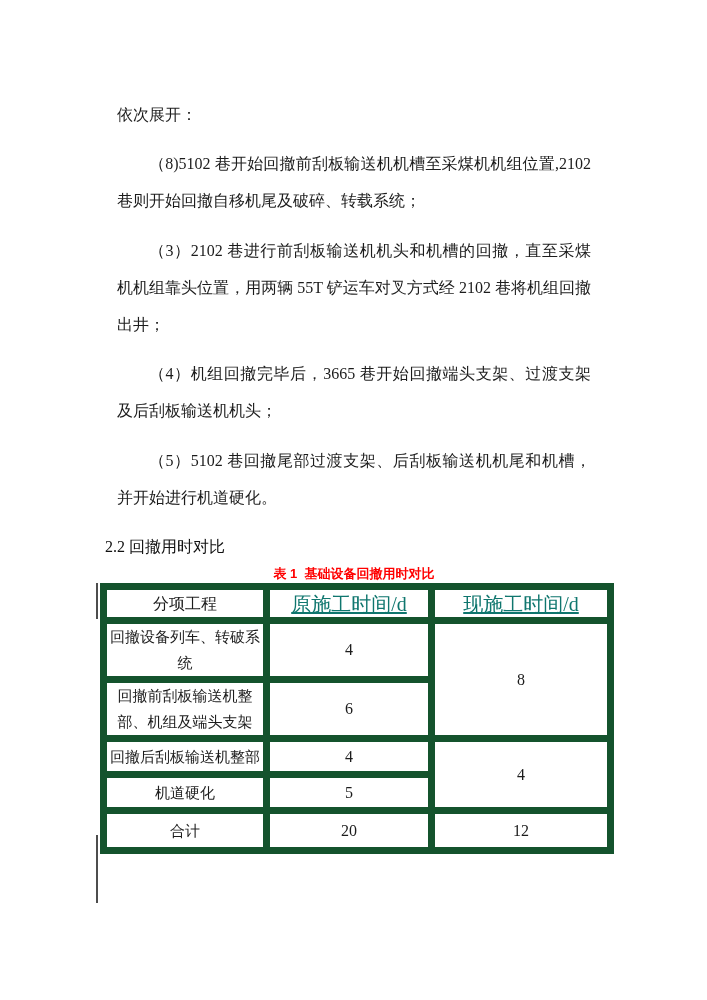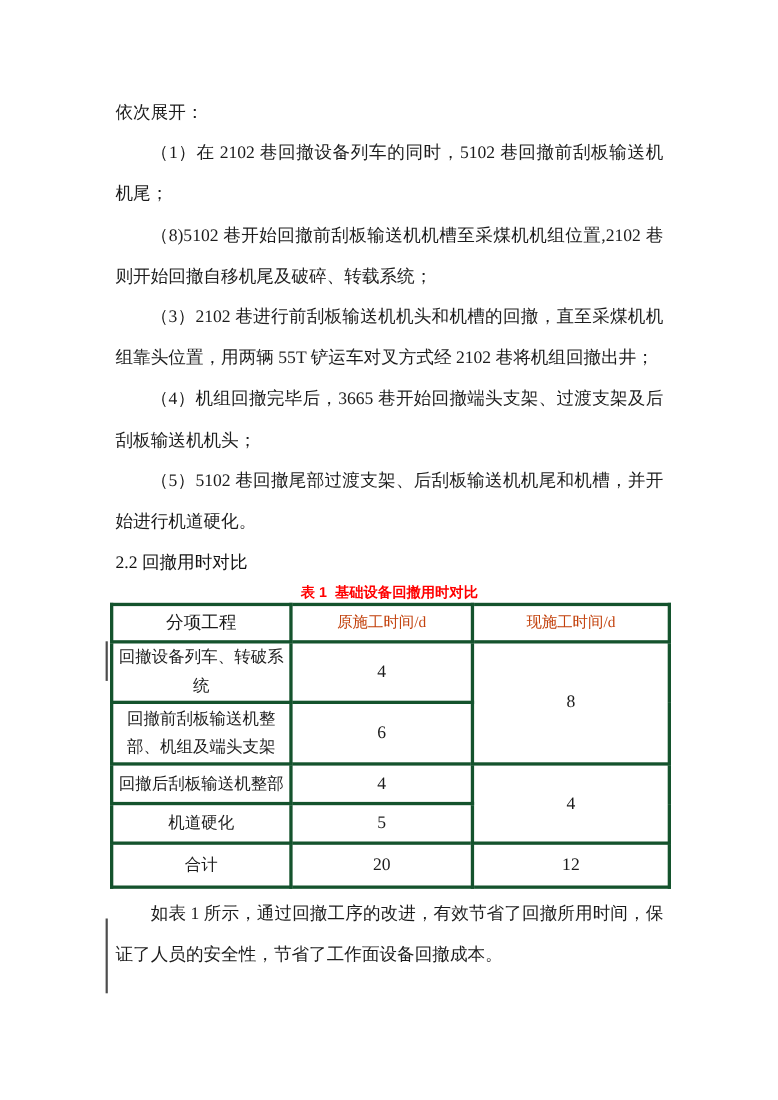--- a/index.html
+++ b/index.html
@@ -16,7 +16,7 @@
     left:105px; top:84px; width:498px;
   }
   .para {
-    margin:0;
+    margin:12px;
     font-size:16px;
     line-height:37.2px;
     text-align:justify;

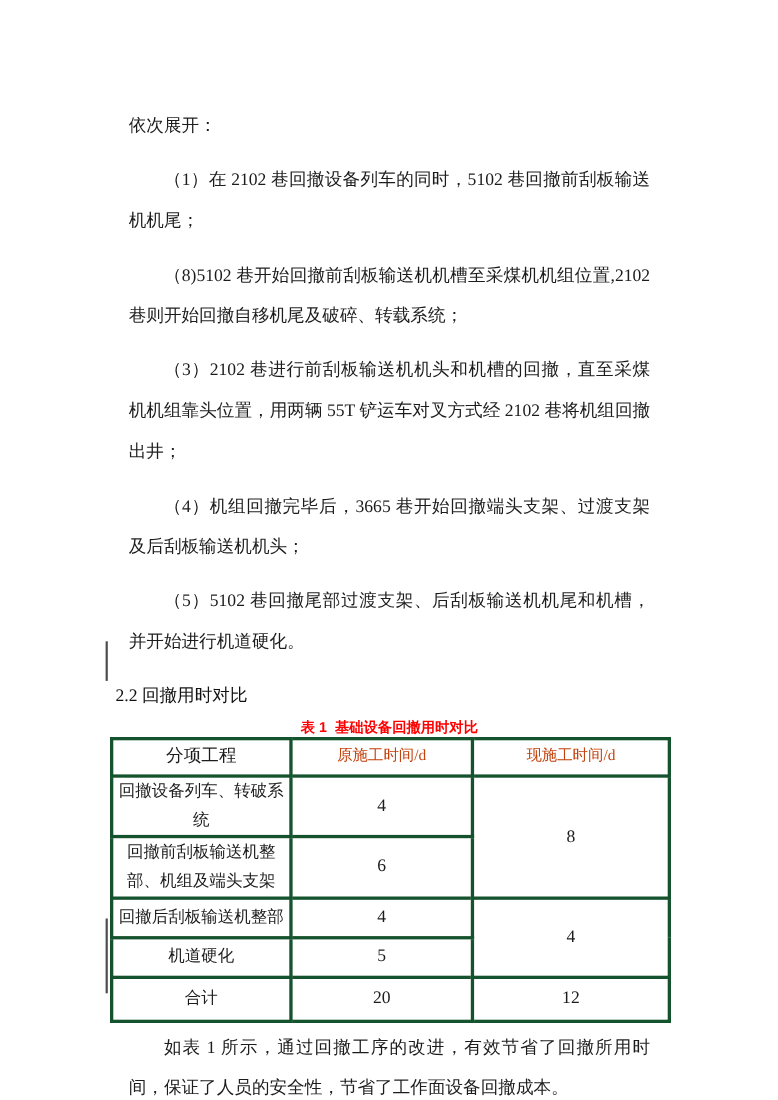--- a/index.html
+++ b/index.html
@@ -93,7 +93,6 @@
   <div class="doc">
 
     <p class="para">依次展开：</p>
-    <p class="para indent">（1）在 2102 巷回撤设备列车的同时，5102 巷回撤前刮板输送机机尾；</p>
     <p class="para indent">（8)5102 巷开始回撤前刮板输送机机槽至采煤机机组位置,2102 巷则开始回撤自移机尾及破碎、转载系统；</p>
     <p class="para indent">（3）2102 巷进行前刮板输送机机头和机槽的回撤，直至采煤机机组靠头位置，用两辆 55T 铲运车对叉方式经 2102 巷将机组回撤出井；</p>
     <p class="para indent">（4）机组回撤完毕后，3665 巷开始回撤端头支架、过渡支架及后刮板输送机机头；</p>

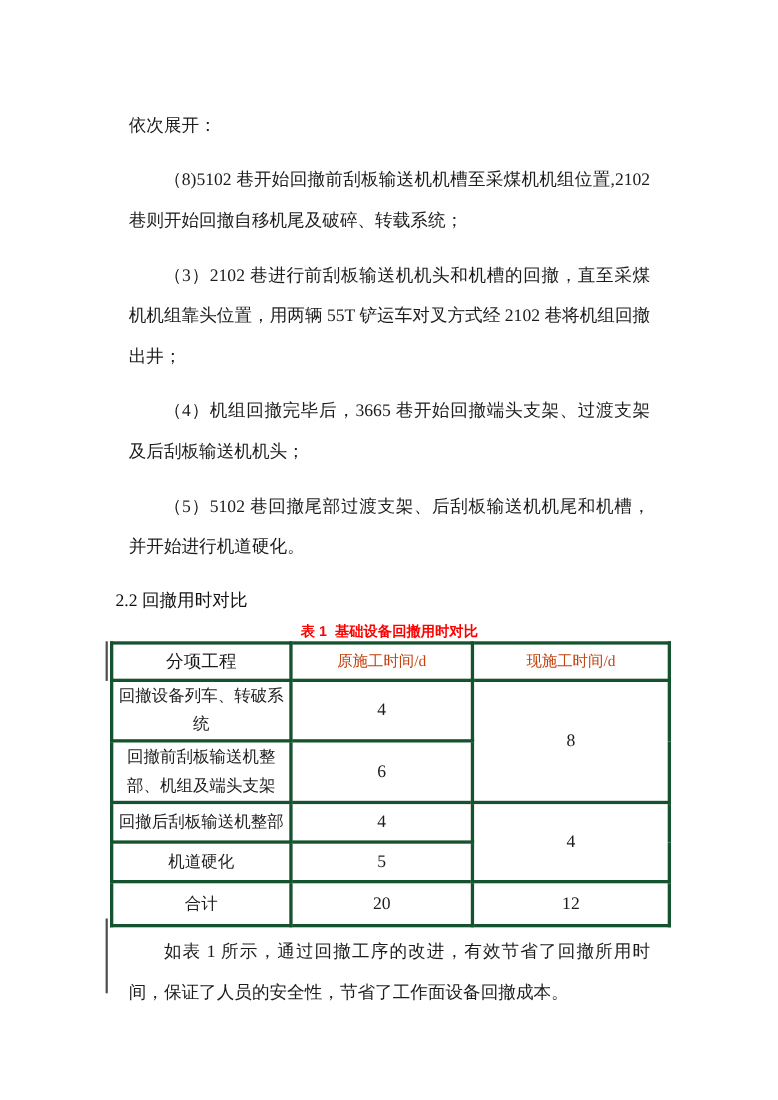--- a/index.html
+++ b/index.html
@@ -53,7 +53,7 @@
   table.cmp col.c2 { width:165px; }
   table.cmp col.c3 { width:179px; }
   table.cmp th, table.cmp td {
-    border:3px solid #14532d;
+    border:7px solid #14532d;
     text-align:center;
     vertical-align:middle;
     padding:0 2px;

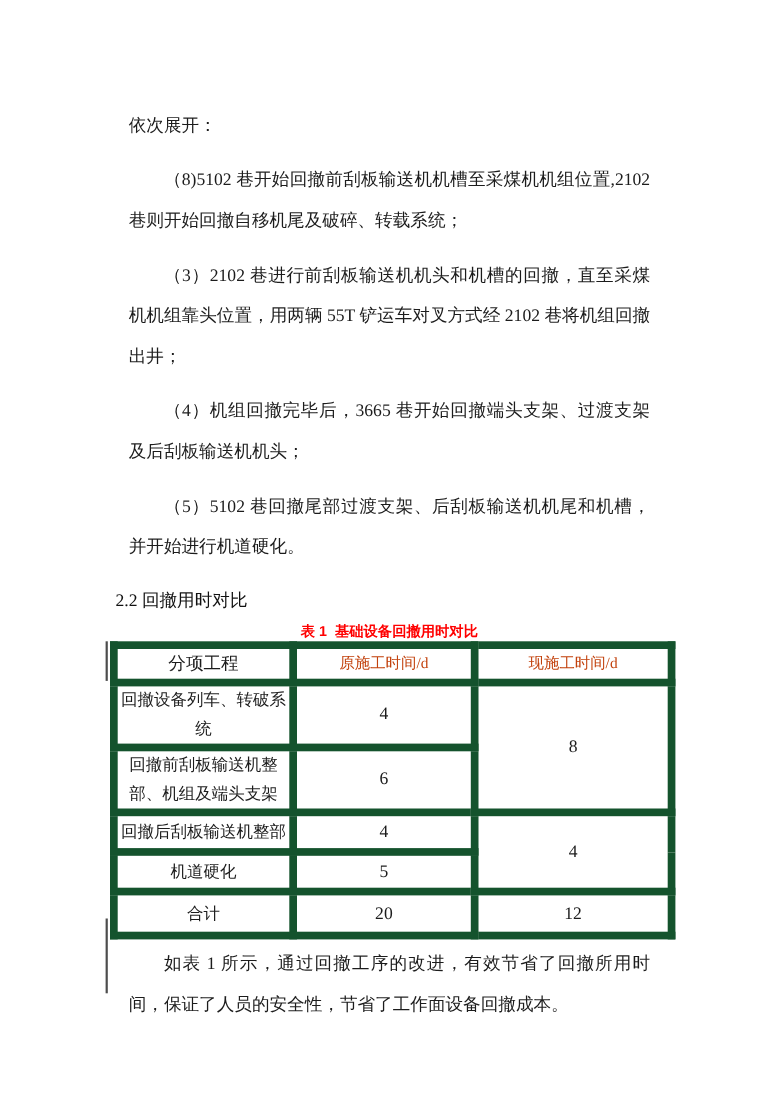--- a/index.html
+++ b/index.html
@@ -68,8 +68,9 @@
   tr.r5    { height:40px; }
   th.plain { color:#1c1c1c; font-size:16px; }
   th.red {
-    color:#c2410c;
-    font-size:14px;
+    color:#0f766e;
+    text-decoration:underline;
+    font-size:20px;
   }
   td.lbl { font-size:15px; }
   .closing { margin-top:4px; }

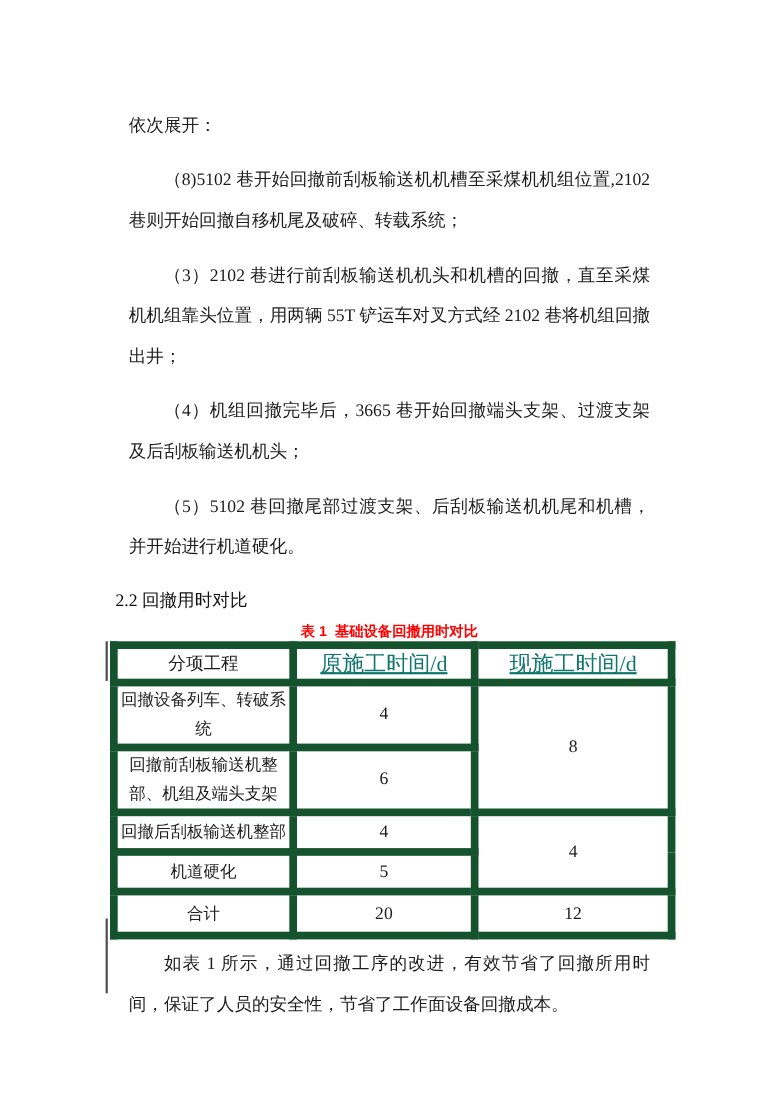--- a/index.html
+++ b/index.html
@@ -141,7 +141,6 @@
       </tbody>
     </table>
 
-    <p class="para indent closing">如表 1 所示，通过回撤工序的改进，有效节省了回撤所用时间，保证了人员的安全性，节省了工作面设备回撤成本。</p>
 
   </div>
 </div>

